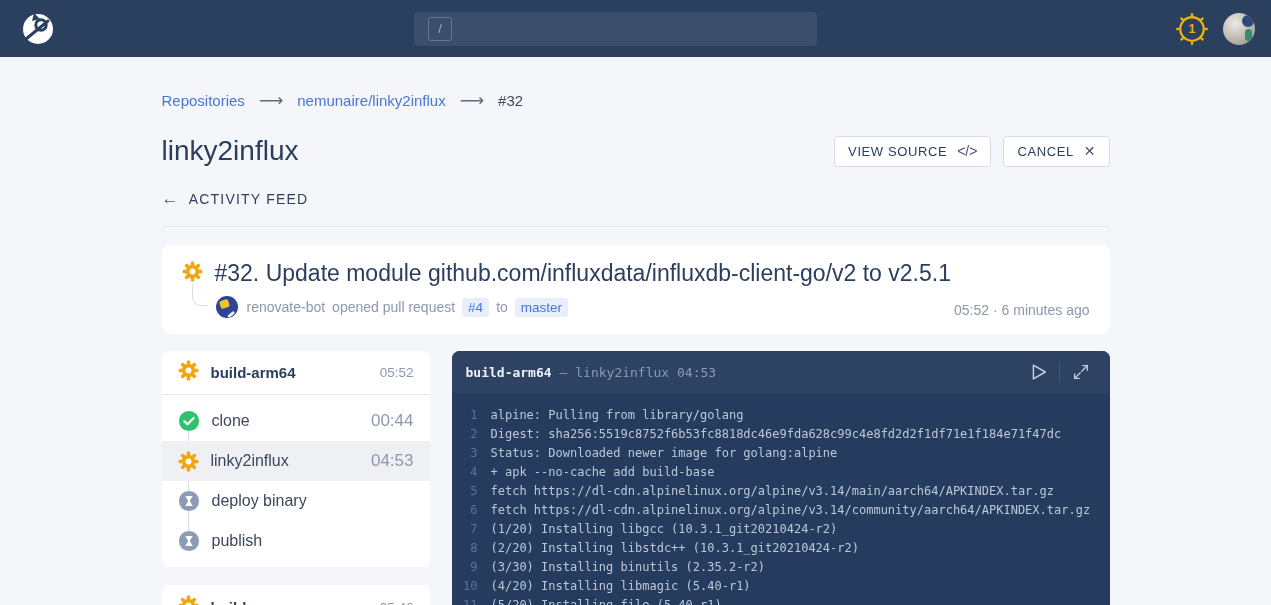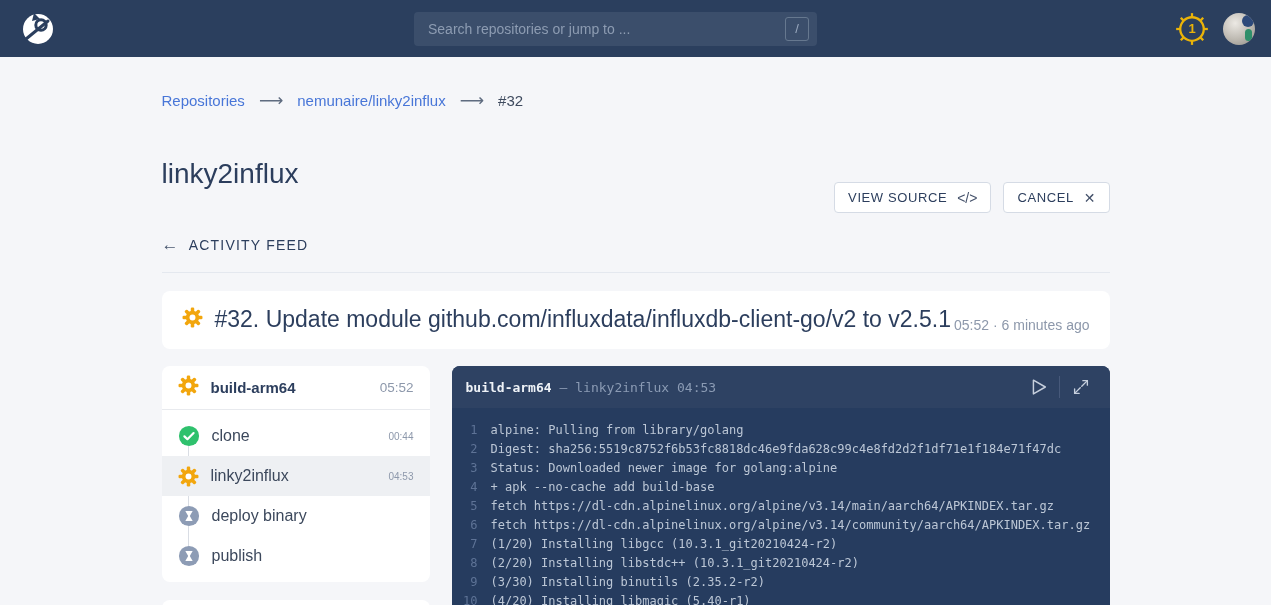--- a/index.html
+++ b/index.html
@@ -95,7 +95,6 @@
   </svg>
   <div class="nav-center">
     <div class="searchbox">
-      <input type="text" placeholder="Search repositories or jump to ..." style="">
       <span class="slash-key">/</span>
     </div>
   </div>

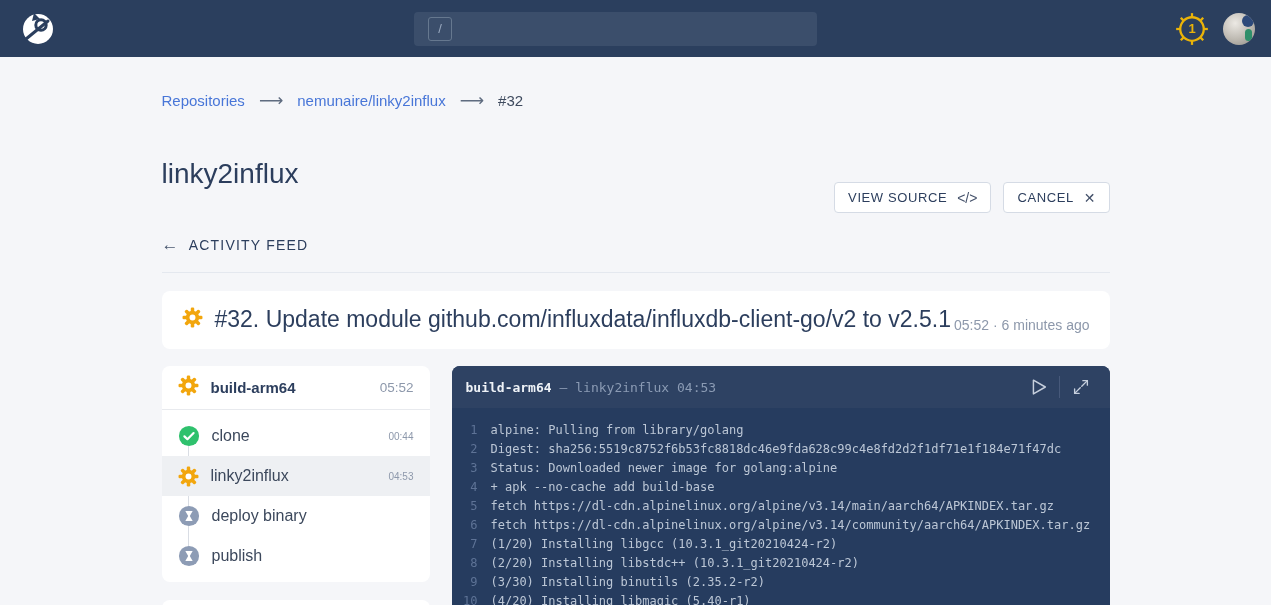--- a/index.html
+++ b/index.html
@@ -32,7 +32,7 @@
   .title-row { margin-top:24px; display:flex; align-items:center; justify-content:space-between; }
   h1 { font-size:28px; font-weight:500; color:#2c3e5d; }
   .btns { display:flex; gap:12px; }
-  .btn { display:flex; align-items:center; gap:10px; height:31px; padding:0 13px; background:#fff; border:1px solid #d5dbe5; border-radius:4px; font-size:13px; letter-spacing:.6px; color:#2c3e5d; cursor:pointer; font-family:"Liberation Sans",sans-serif;margin-top:47px; }
+  .btn { display:flex; align-items:center; gap:10px; height:31px; padding:0 13px; background:#fff; border:1px solid #d5dbe5; border-radius:4px; font-size:13px; letter-spacing:.6px; color:#2c3e5d; cursor:pointer; font-family:"Liberation Sans",sans-serif; }
   .btn .bicon { font-size:14px; color:#44516a; letter-spacing:0; }
 
   .feed-link { margin-top:22px; display:inline-flex; align-items:center; gap:9px; font-size:14px; letter-spacing:1.2px; color:#2c3e5d; cursor:pointer; }

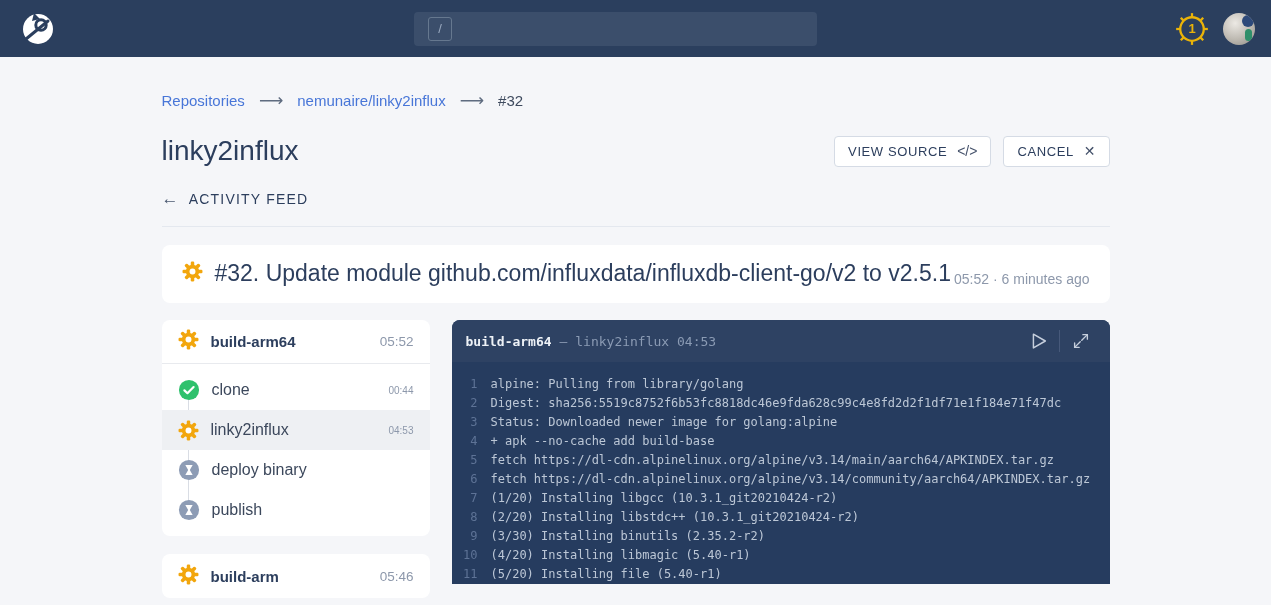--- a/index.html
+++ b/index.html
@@ -170,6 +170,17 @@
     <circle cx="12" cy="12" r="3.4" fill="#fff"></circle>
   </svg></span>
         <span class="bc-title">#32. Update module github.com/influxdata/influxdb-client-go/v2 to v2.5.1</span>
+      </div>
+      <div class="bc-meta-row">
+        <span class="elbow"></span>
+        <span class="bot-avatar"></span>
+        <span class="bc-meta">
+          <span>renovate-bot</span>
+          <span>opened pull request</span>
+          <span class="chip">#4</span>
+          <span>to</span>
+          <span class="chip">master</span>
+        </span>
       </div>
     </div>
     <div class="bc-time">

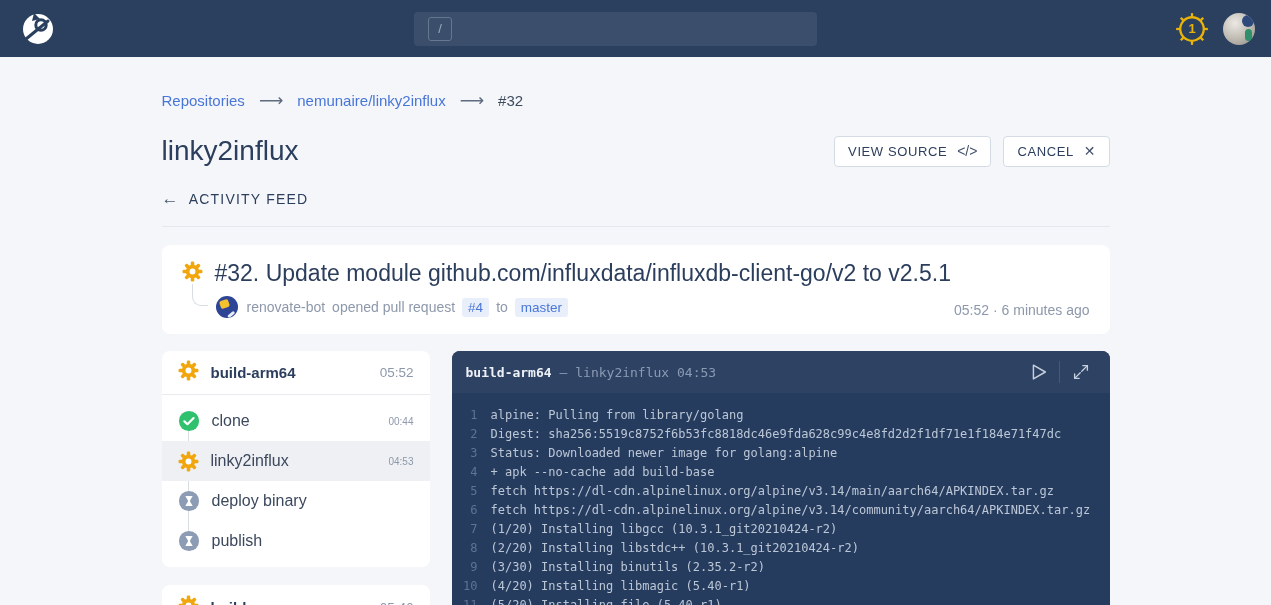--- a/index.html
+++ b/index.html
@@ -66,7 +66,7 @@
   .step { position:relative; display:flex; align-items:center; gap:12px; height:40px; padding:0 16px; cursor:pointer; }
   .step.active { background:#eef0f3; }
   .step .sname { flex:1; font-size:16px; color:#3c485c; }
-  .step .stime { color:#8d98ab; font-size:10px; }
+  .step .stime { color:#8d98ab; font-size:17px; }
   .icon20 { width:21px; height:21px; flex:0 0 auto; position:relative; z-index:1; }
   .icon22 { width:22px; height:22px; flex:0 0 auto; position:relative; z-index:1; }
 

